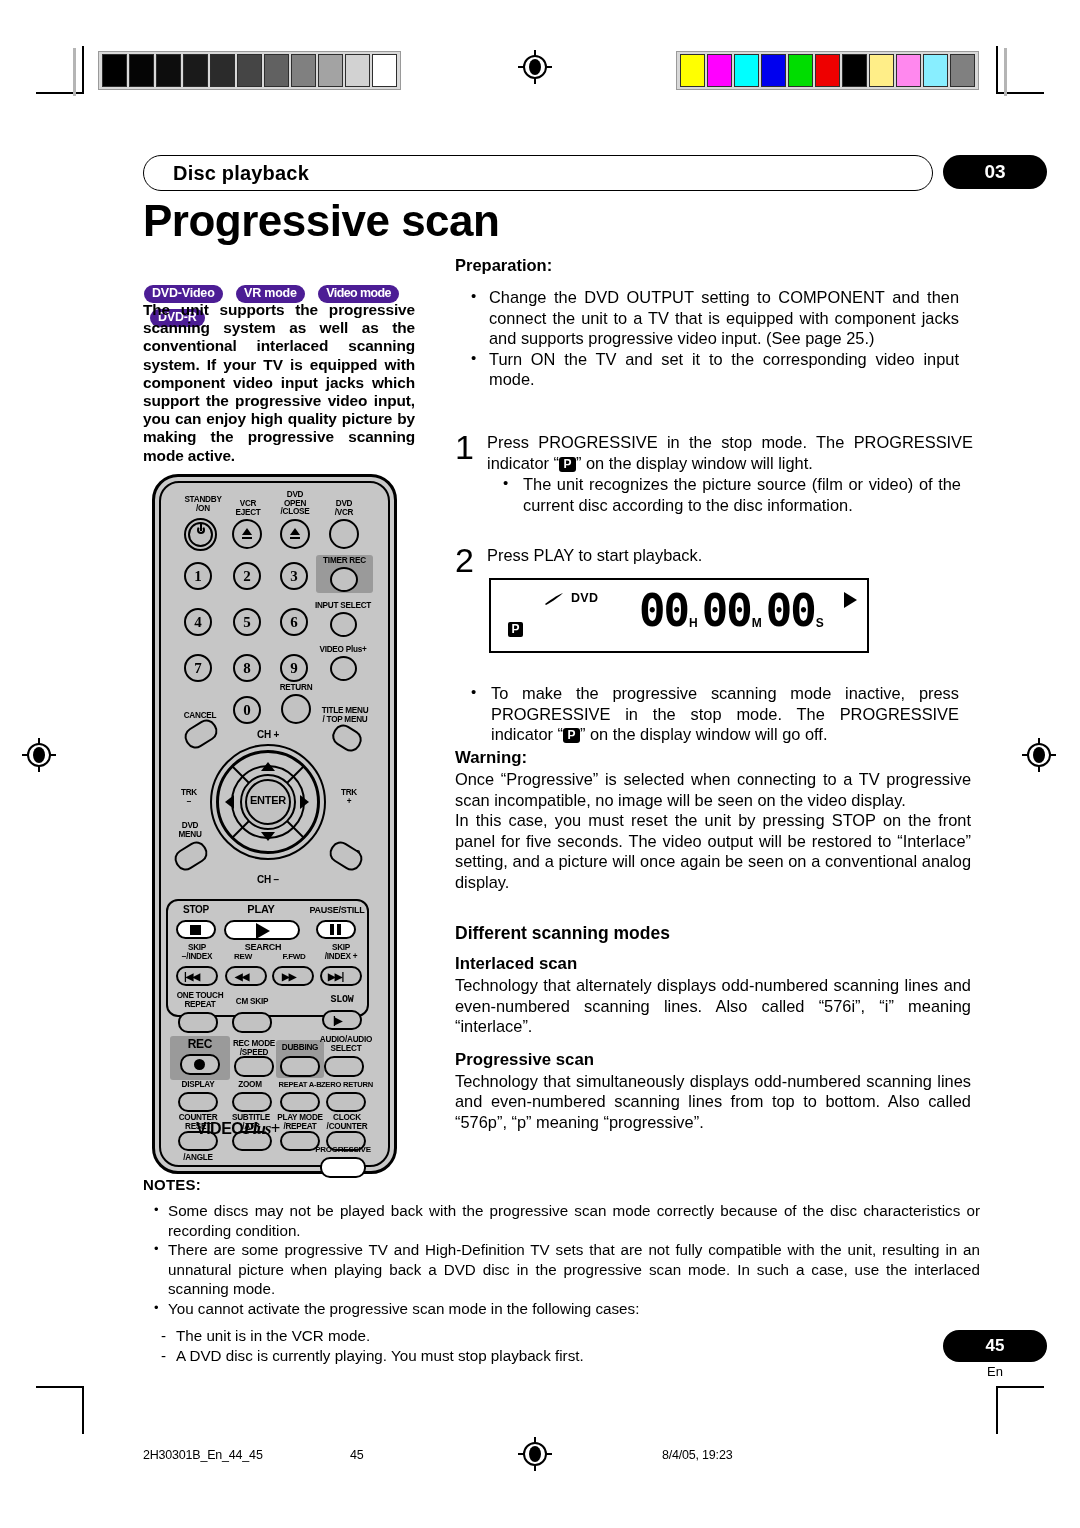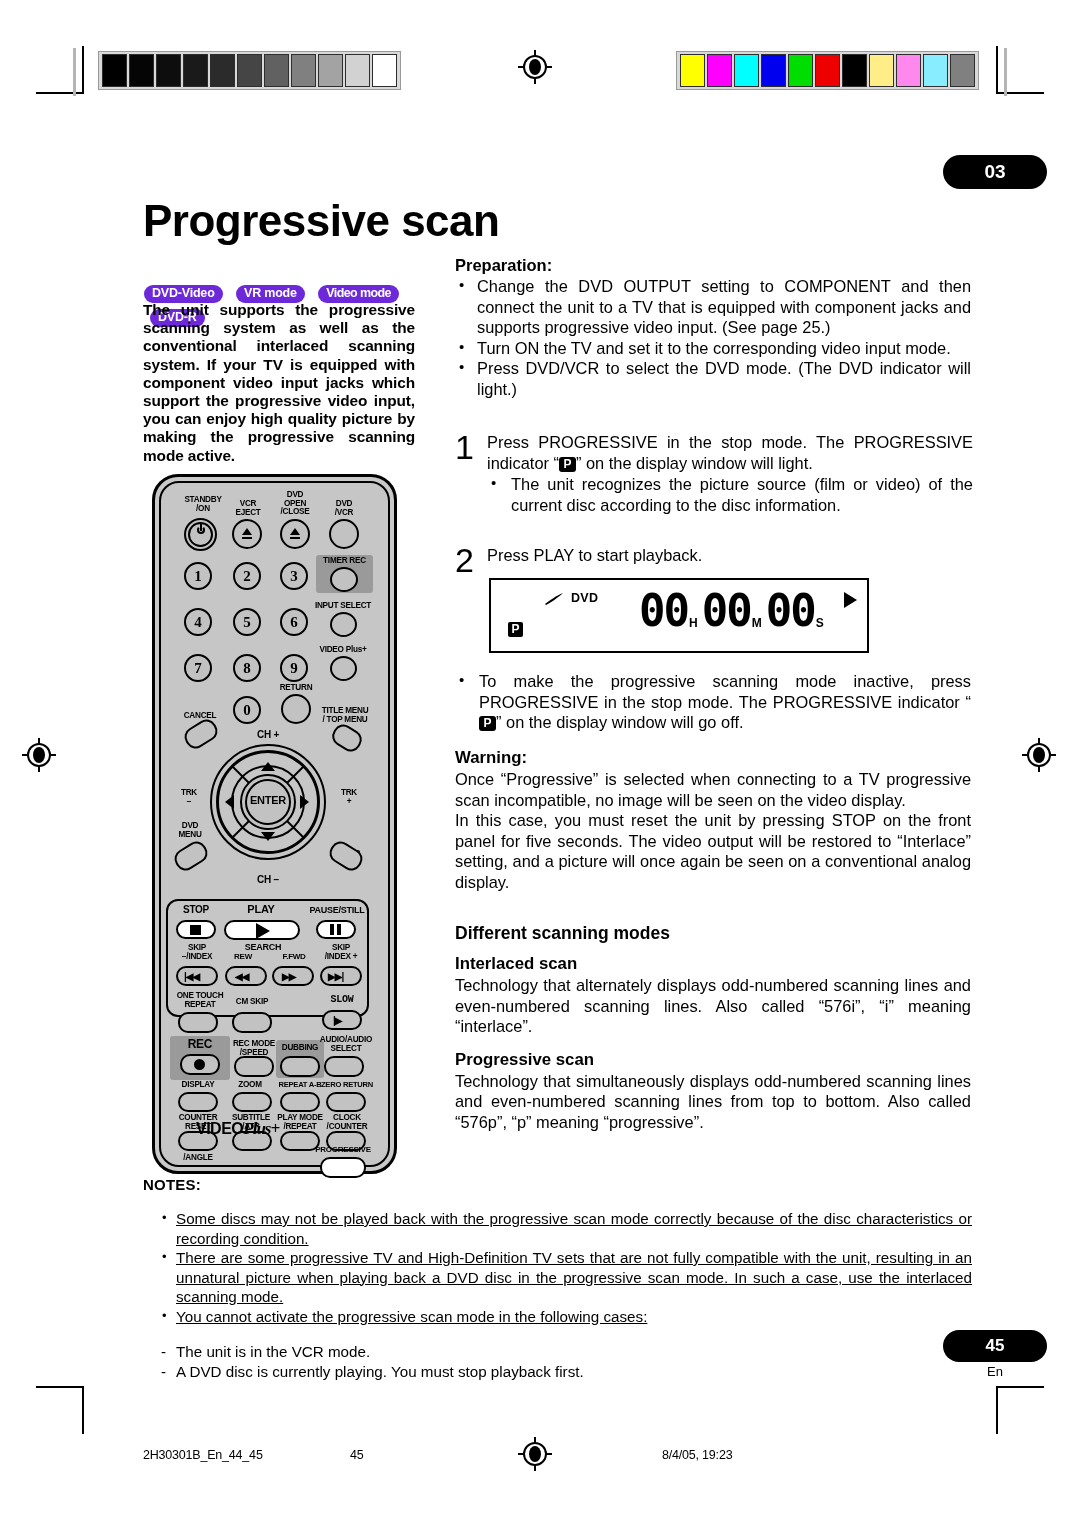--- a/index.html
+++ b/index.html
@@ -254,6 +254,9 @@
 
 <div class="page">
 
+  <div class="chapter-tab">
+    <span>Disc playback</span>
+  </div>
   <div class="chapter-num">03</div>
 
   <div class="title">Progressive scan</div>

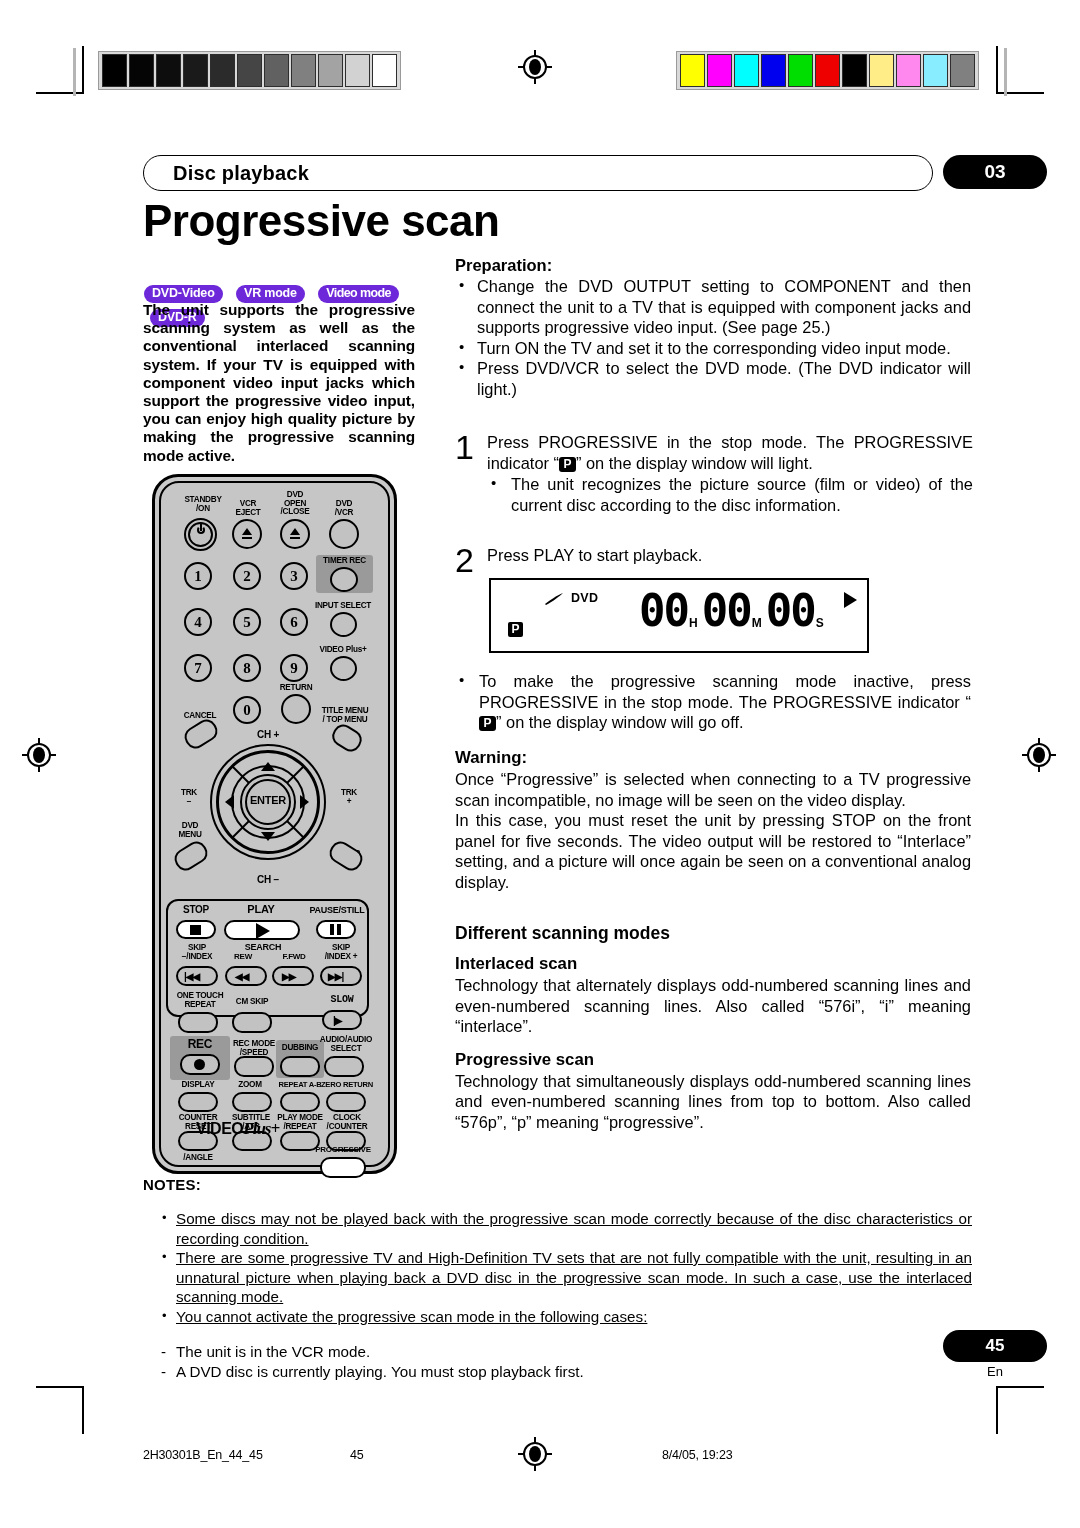--- a/index.html
+++ b/index.html
@@ -57,7 +57,7 @@
   
   .badges { position:absolute; left:144px; top:258px; width:300px; }
   .badge {
-    display:inline-block; background:#6d28d9; color:#fff;
+    display:inline-block; background:#4c1d95; color:#fff;
     border-radius:9px; padding:1px 8px 2px 8px;
     font-size:12.5px; font-weight:bold; margin-right:9px; margin-bottom:4px;
     letter-spacing:-0.2px; line-height:15px;text-align:right;

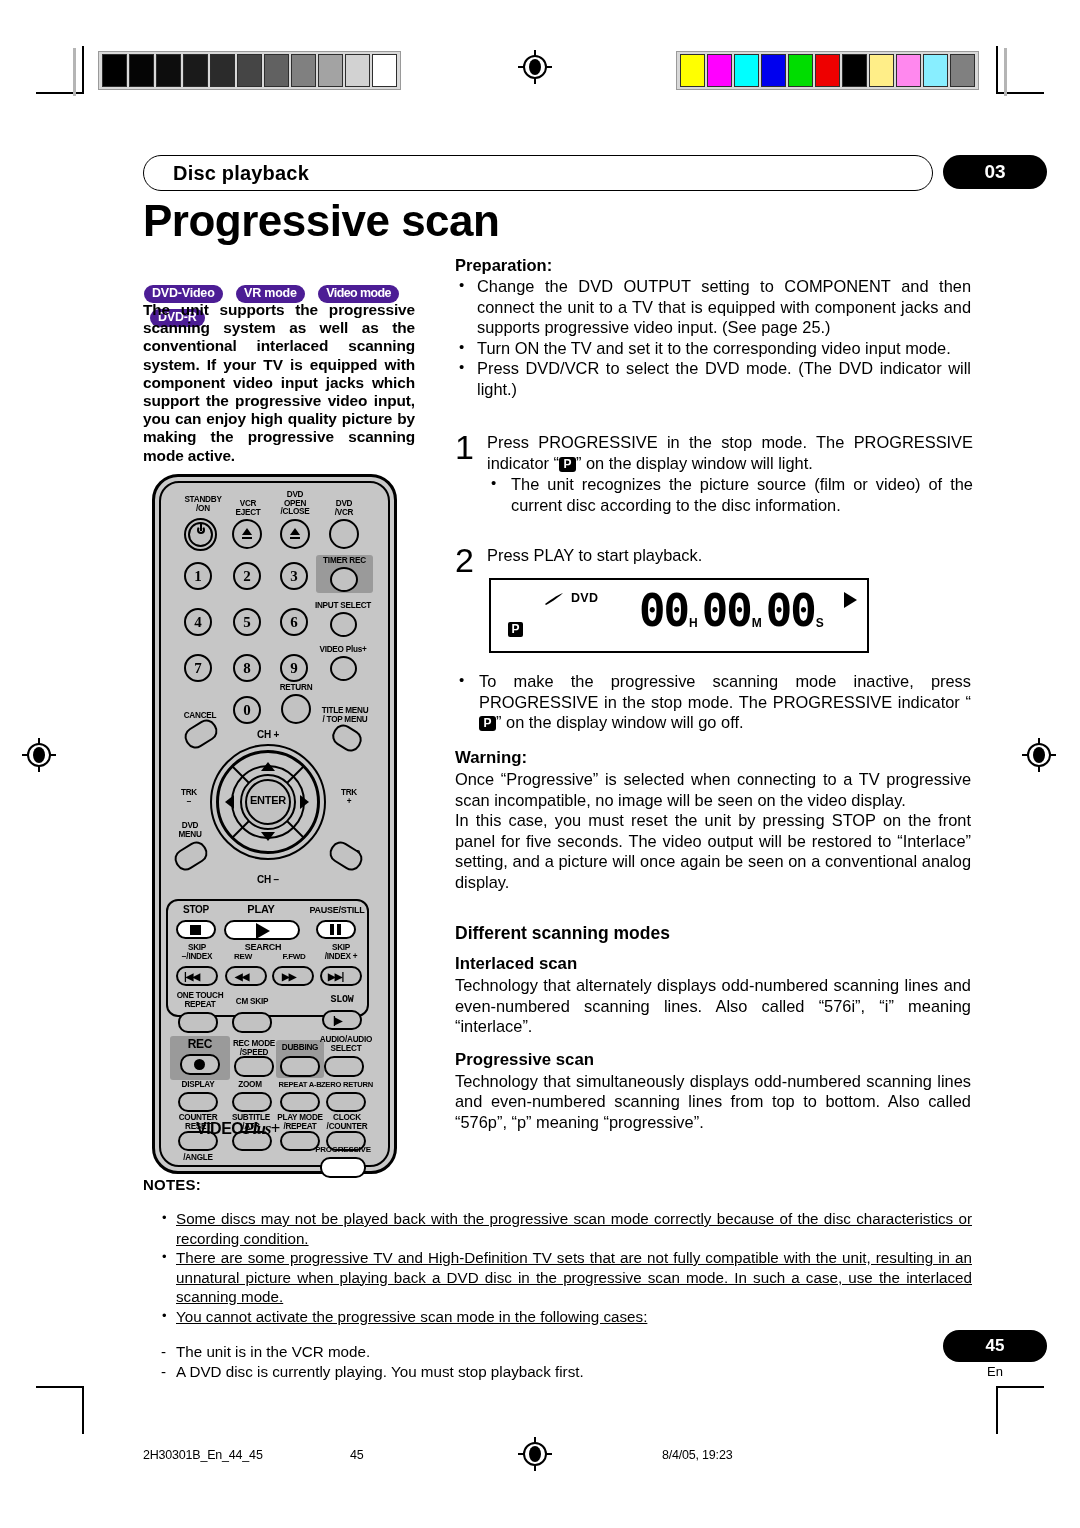--- a/index.html
+++ b/index.html
@@ -73,7 +73,7 @@
   
   .rcol { position:absolute; left:455px; top:256px; width:516px; }
   .rcol h4 { margin:0 0 1px 0; font-size:16.5px; font-weight:bold;}
-  .bullets { margin:0; padding:0; list-style:none; }
+  .bullets { margin:12px; padding:0; list-style:none; }
   .bullets li {
     position:relative; padding-left:22px; font-size:16.4px; line-height:20.6px;
     text-align:justify; margin-bottom:0px;

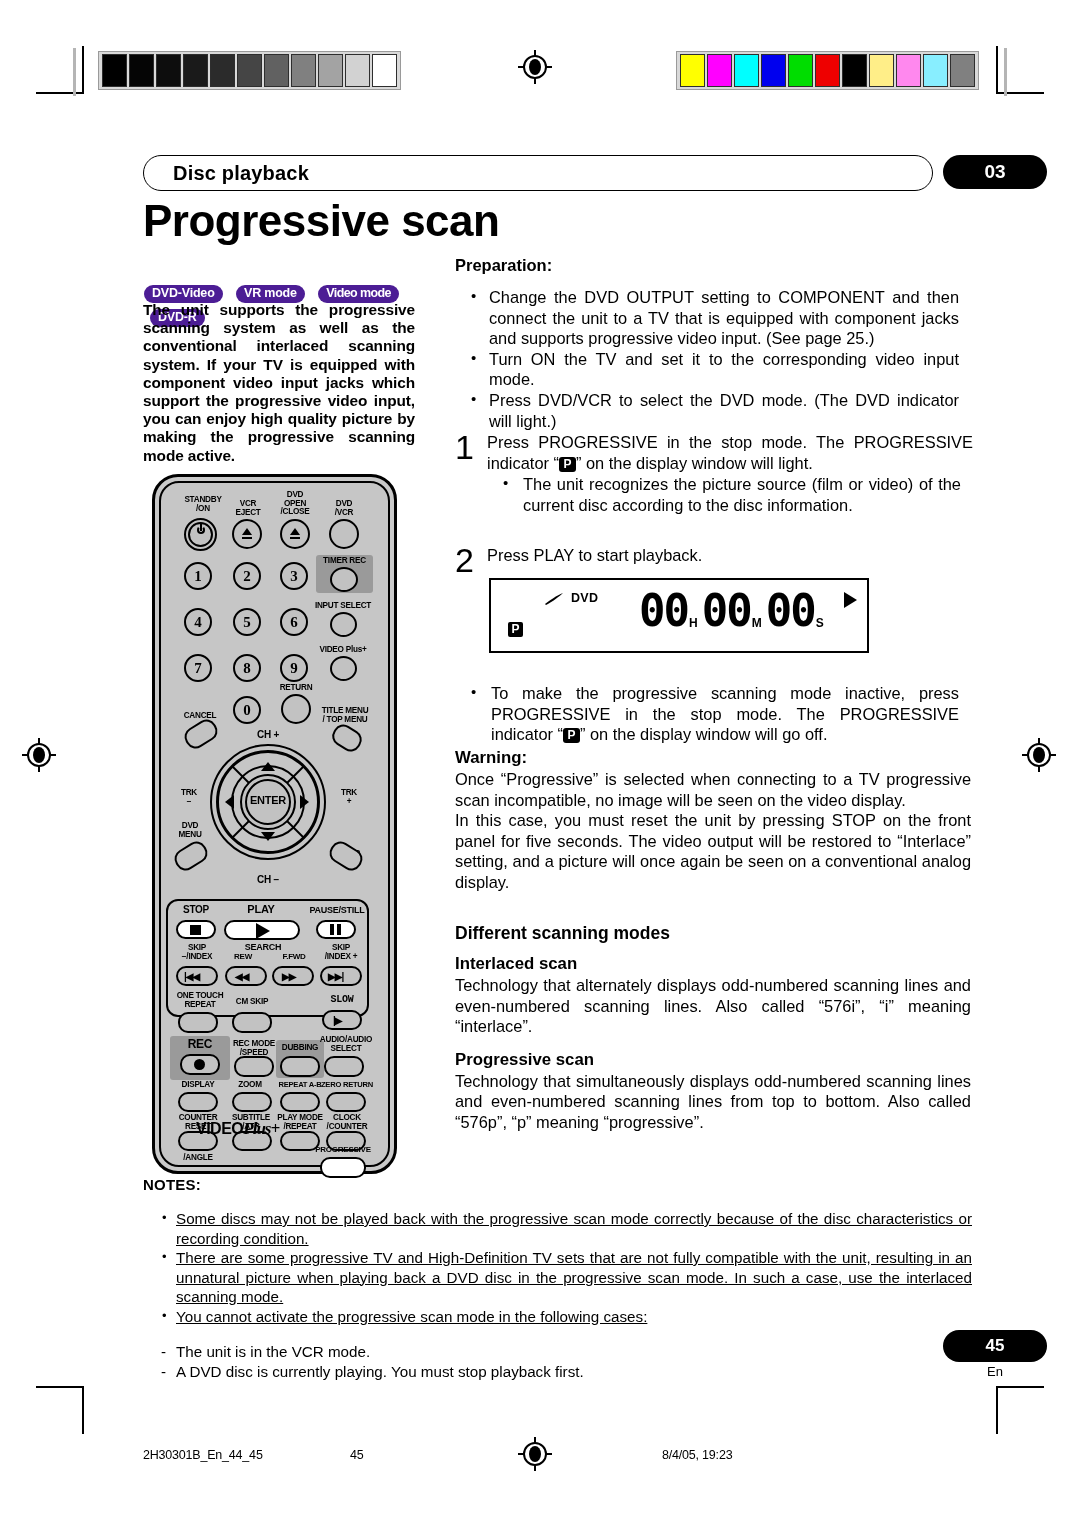--- a/index.html
+++ b/index.html
@@ -276,7 +276,6 @@
     <ul class="bullets">
       <li><span>Change the DVD OUTPUT setting to COMPONENT and then connect the unit to a TV that is equipped with component jacks and supports progressive video input. (See page 25.)</span></li>
       <li><span>Turn ON the TV and set it to the corresponding video input mode.</span></li>
-      <li><span>Press DVD/VCR to select the DVD mode. (The DVD indicator will light.)</span></li>
     </ul>
   </div>
 

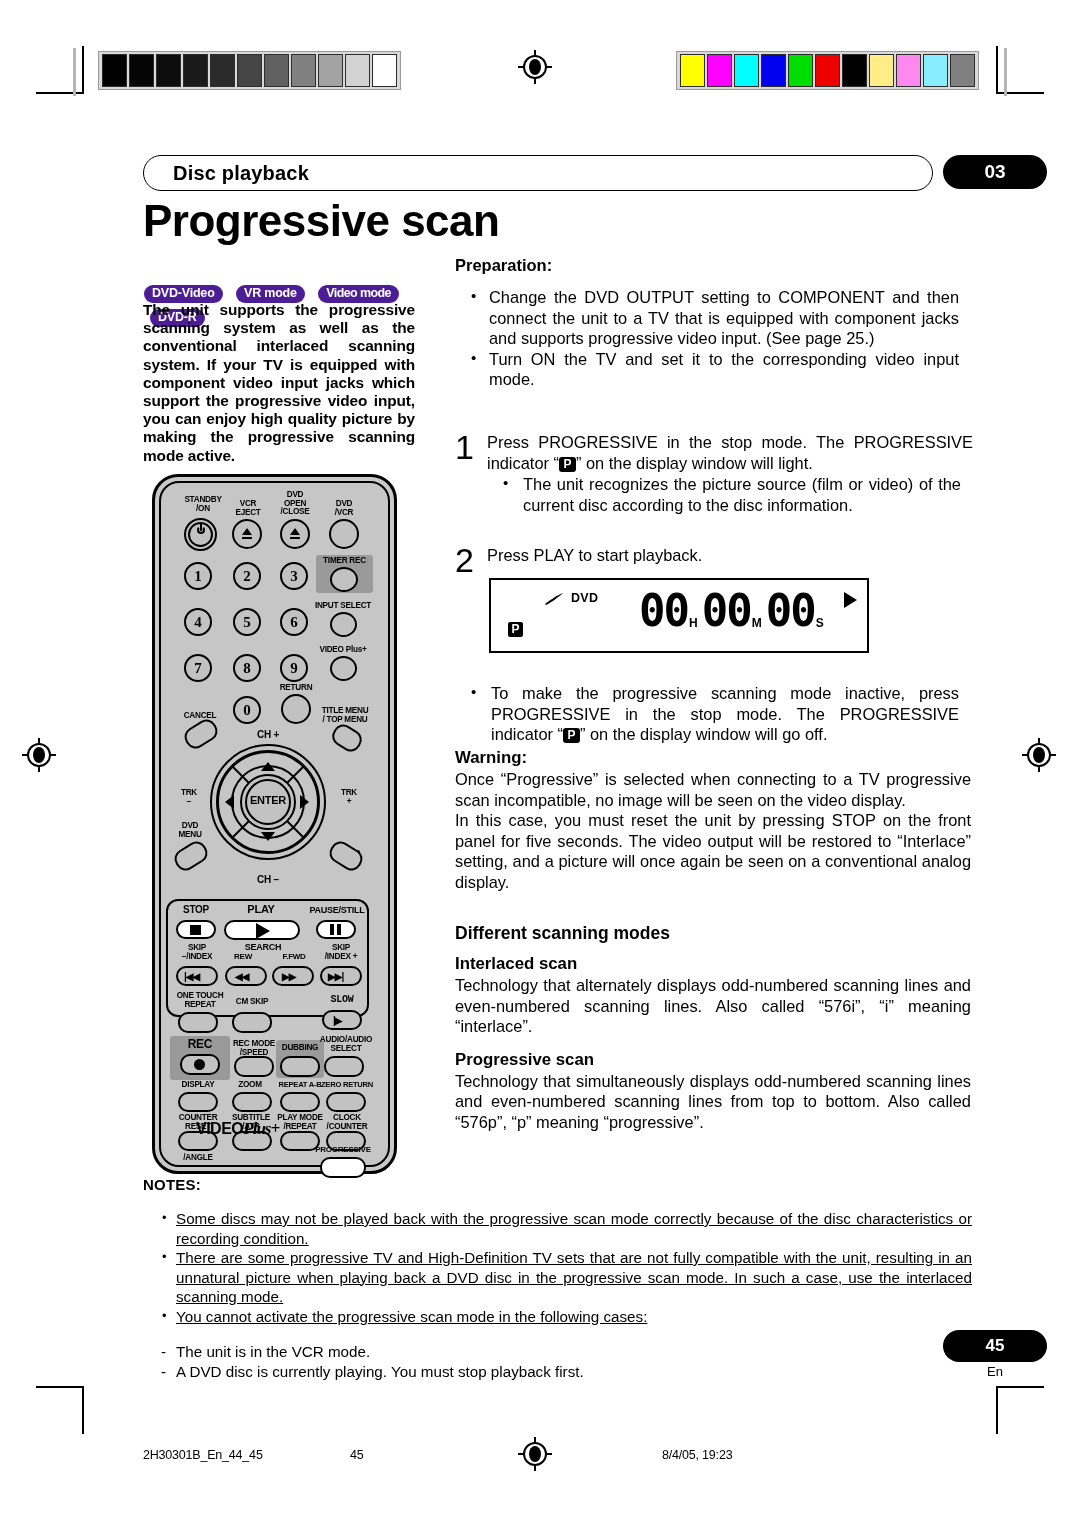--- a/index.html
+++ b/index.html
@@ -118,7 +118,7 @@
   
   .notes { position:absolute; left:143px; top:1176px; width:845px; }
   .notes h5 { margin:0 0 2px 0; font-size:15px; font-weight:bold; letter-spacing:.2px;}
-  .notes ul { margin:16px; padding:0; list-style:none;text-decoration:underline; }
+  .notes ul { margin:8px; padding:0; list-style:none; }
   .notes li { position:relative; padding-left:17px; font-size:15.2px;
               line-height:19.5px; text-align:justify; }
   .notes li:before{content:"\2022"; position:absolute; left:3px; top:-1px; font-size:13px;}

